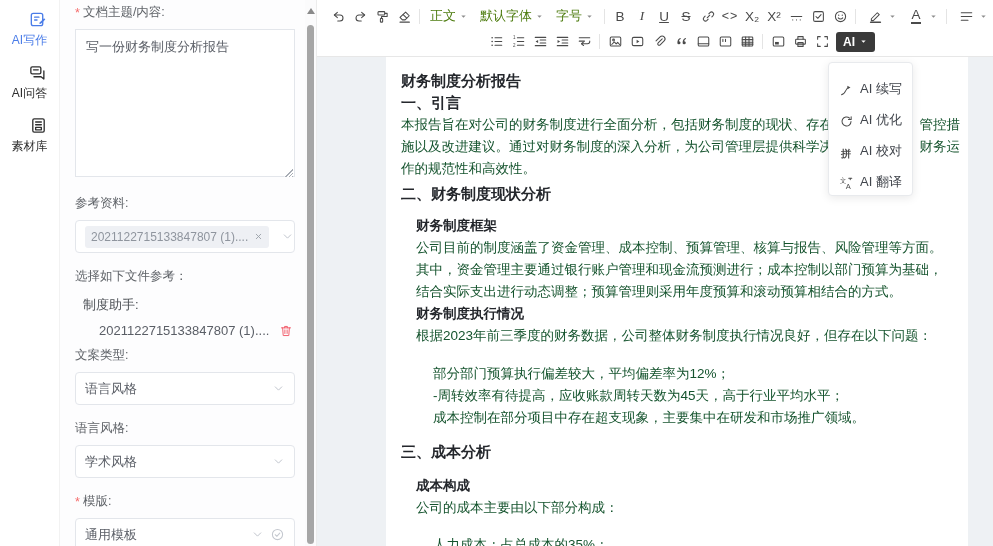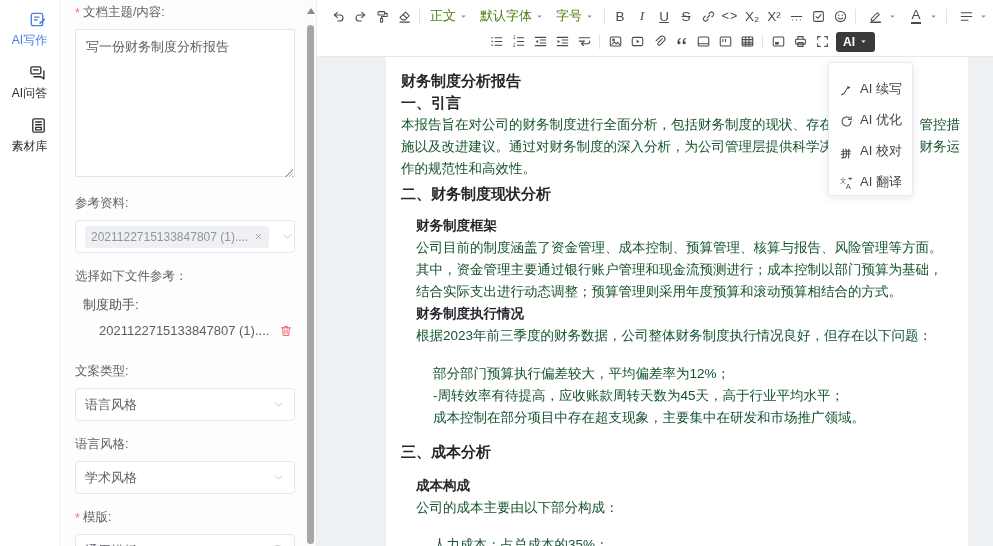--- a/index.html
+++ b/index.html
@@ -42,7 +42,7 @@
   .file-row{display:flex;align-items:center;margin:9px 2px 0 24px;color:#5a5e66;gap:6px}
   .file-name{flex:1;white-space:nowrap;overflow:hidden}
   .trash svg{width:14px;height:14px;color:#f25d6b;cursor:pointer}
-  .tight{margin-top:25px}
+  .tight{margin-top:9px}
   .pscroll{position:absolute;top:0;right:0;width:11px;height:100%;background:#fbfbfc}
   .pscroll .arrow{width:0;height:0;border:4px solid transparent;border-bottom:6px solid #8a8a8a;margin:4px auto 0}
   .pscroll .thumb{position:absolute;top:25px;bottom:2px;left:2px;width:7px;background:#a6a6a6;border-radius:4px}

